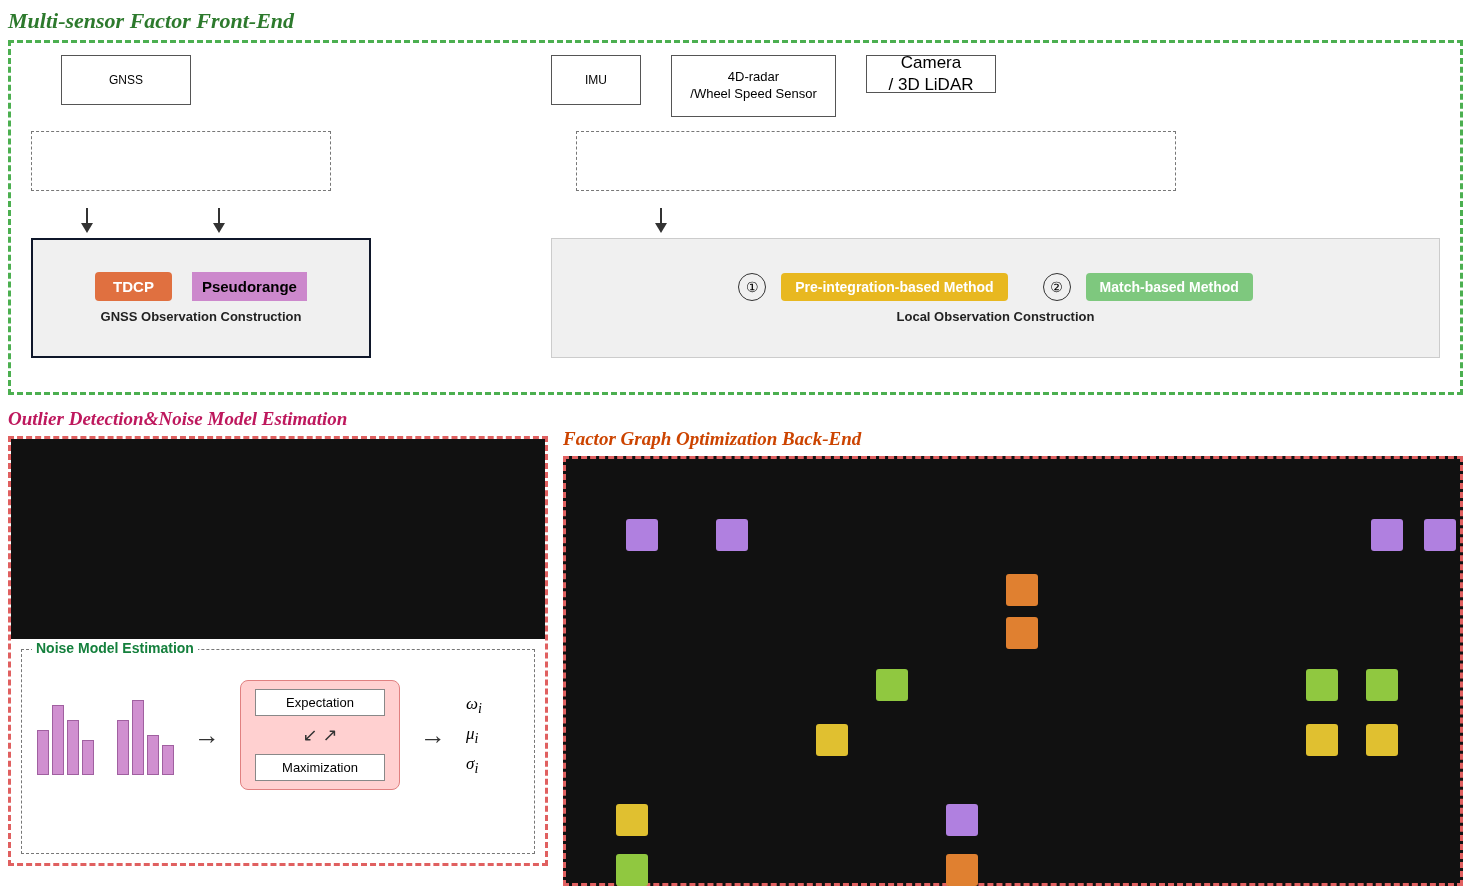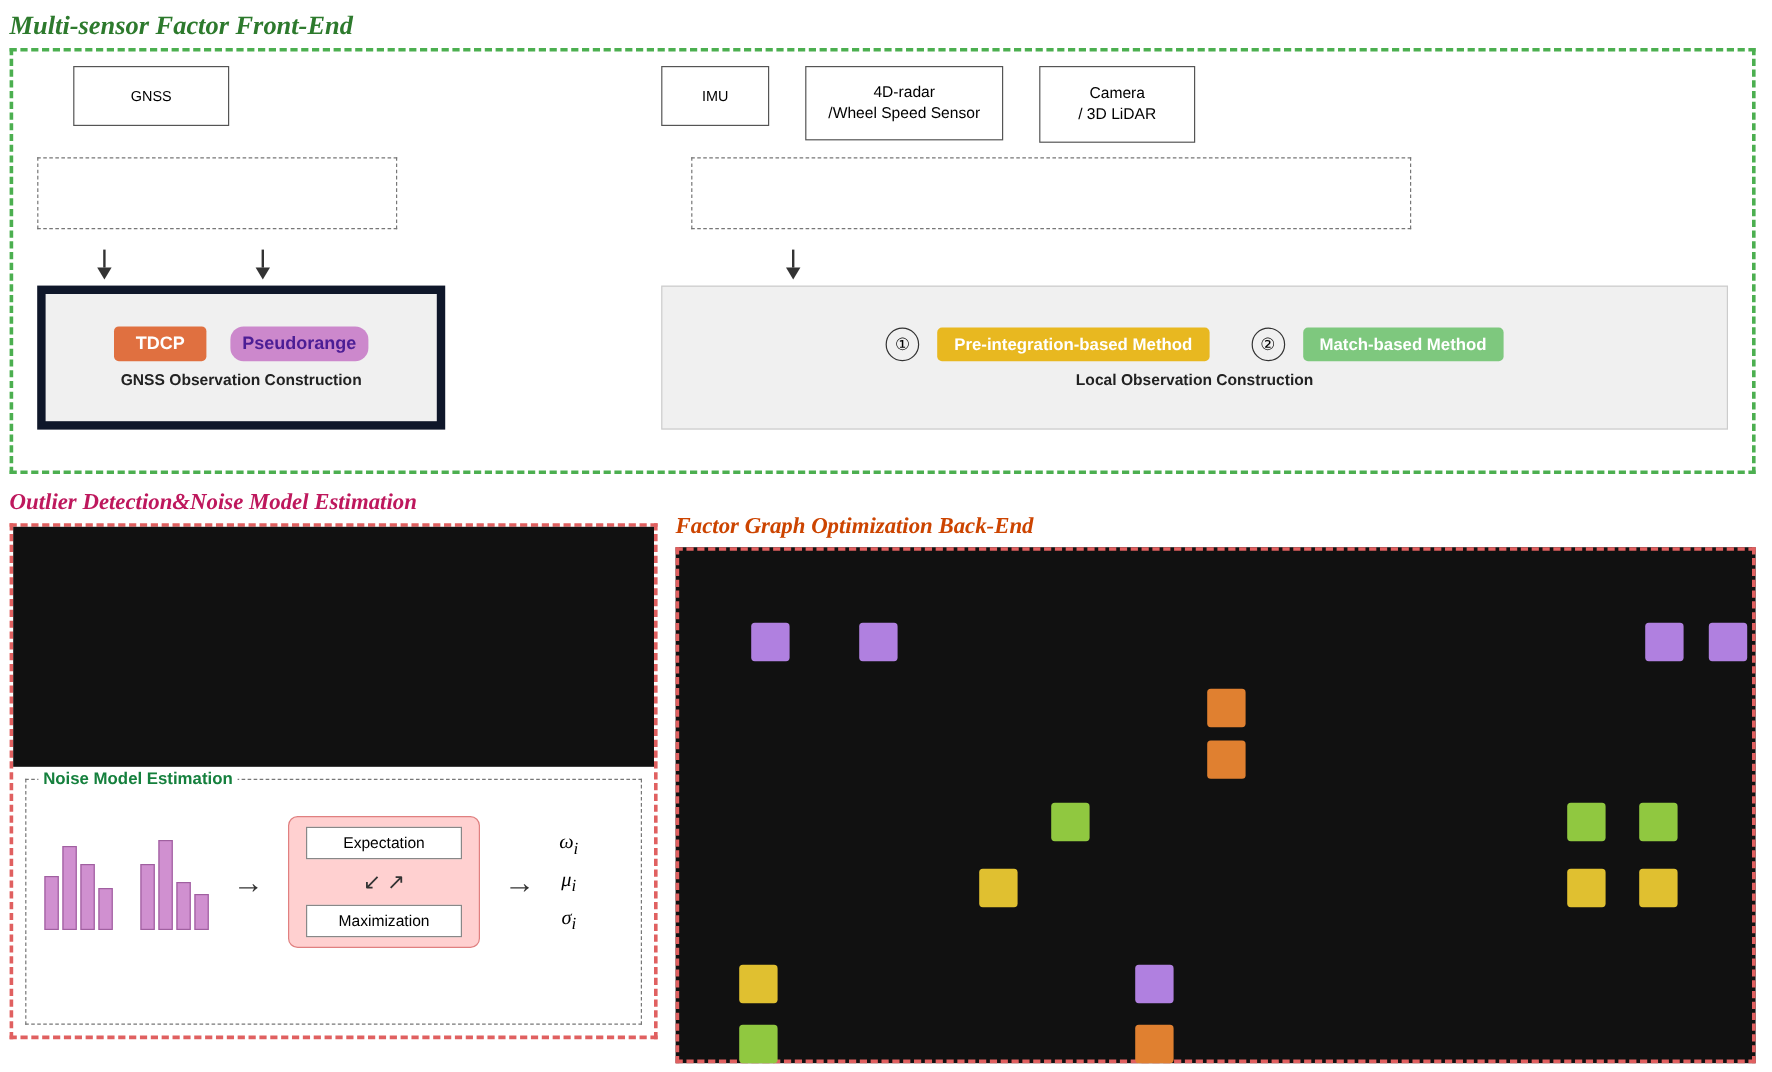--- a/index.html
+++ b/index.html
@@ -72,7 +72,7 @@
     .gnss-box { margin-left: 30px; width: 130px; height: 50px; }
     .imu-box { margin-left: 340px; width: 90px; height: 50px; }
     .radar-box { margin-left: 30px; width: 165px; height: 62px; text-align: center; font-size: 13px; }
-    .camera-box { margin-left: 30px; width: 130px; height: 64px; font-size: 13px; }
+    .camera-box { margin-left: 30px; width: 130px; height: 38px; font-size: 17px; }
 
     
     .inner-dashed-row {

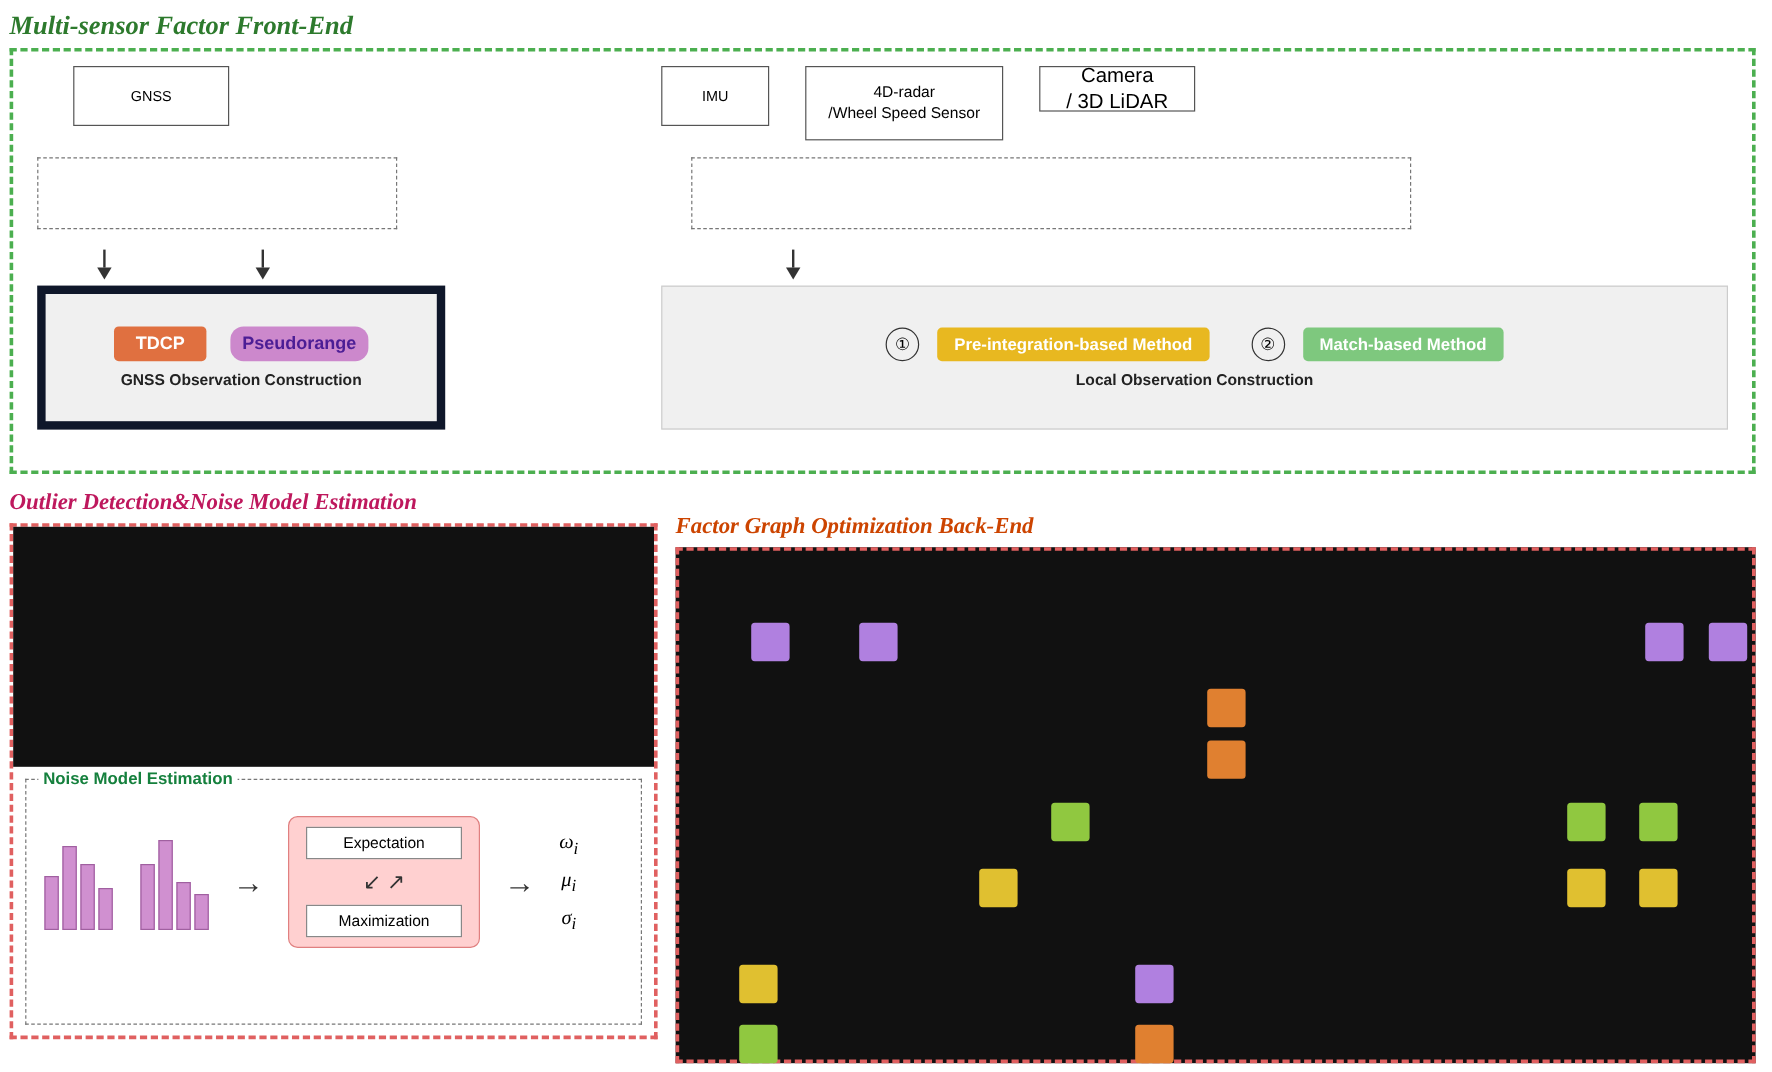--- a/index.html
+++ b/index.html
@@ -101,7 +101,7 @@
 
     .gnss-obs-box {
       background: #f0f0f0;
-      border: 7px solid #0f172a;
+      border: 2px solid #0f172a;
       width: 340px;
       margin-left: 10px;
       display: flex;

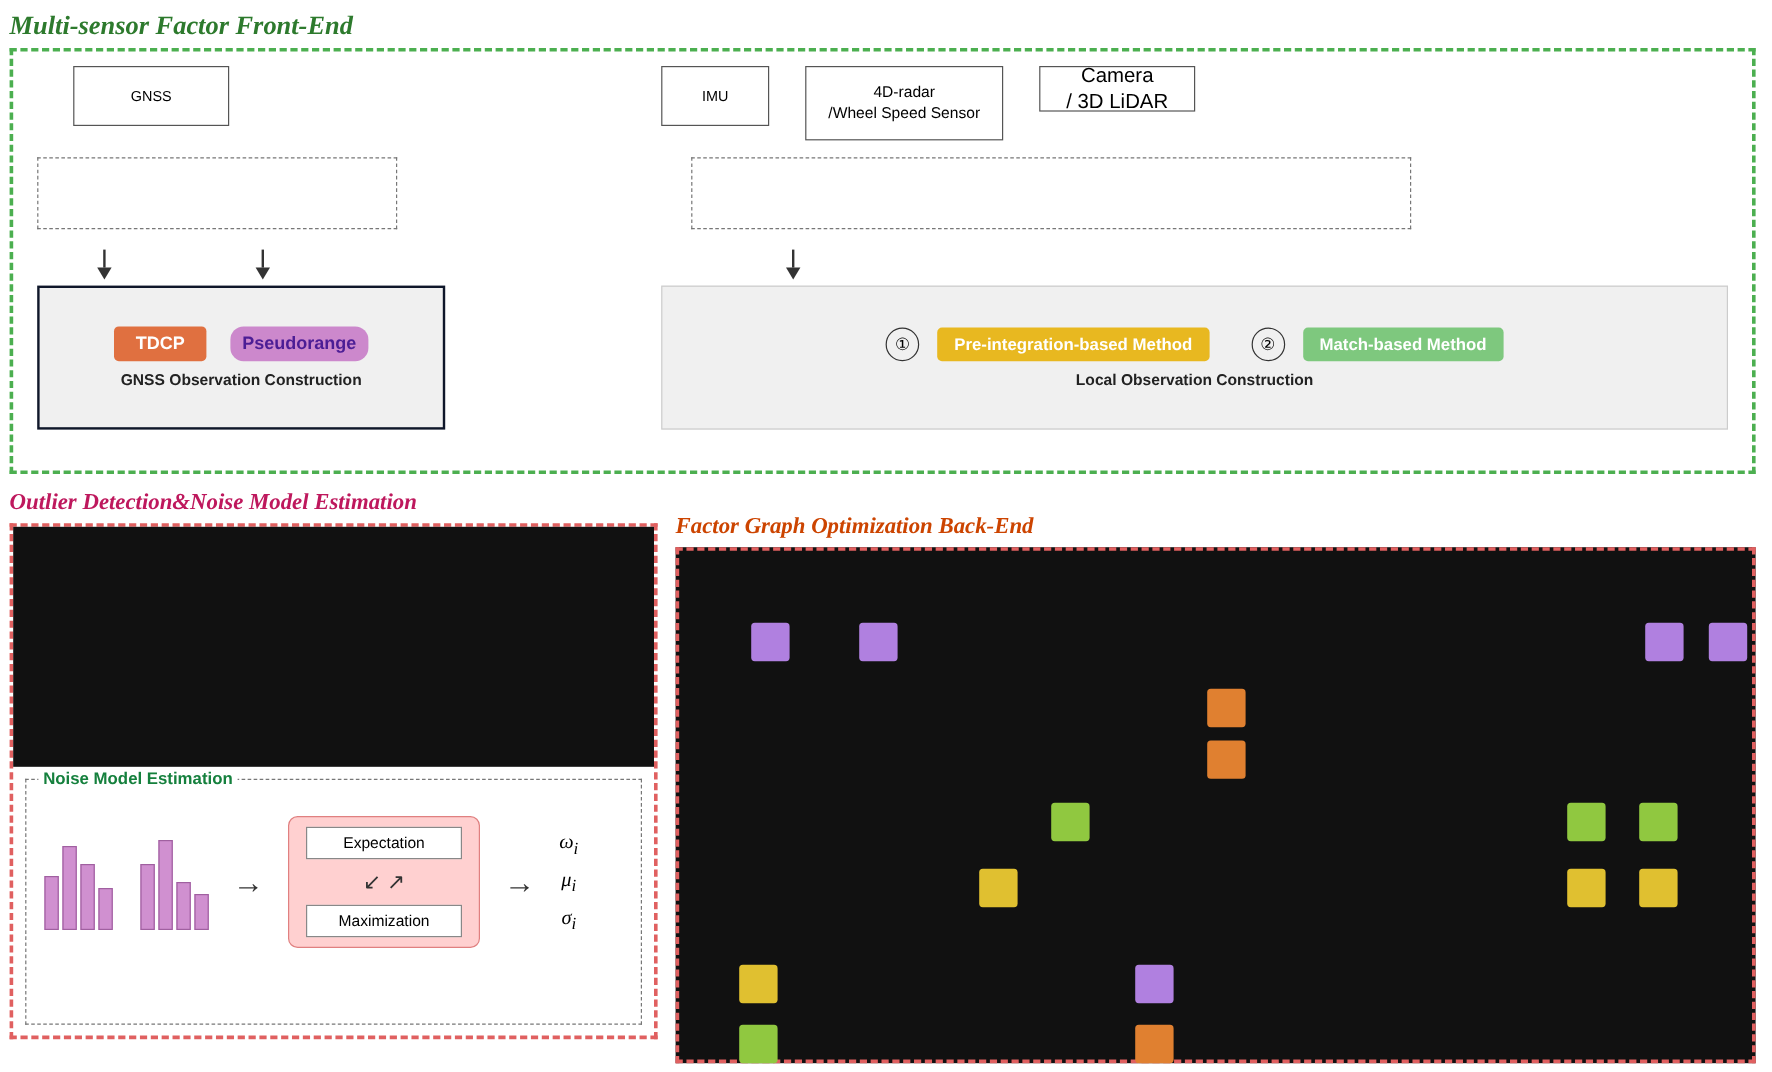--- a/index.html
+++ b/index.html
@@ -129,9 +129,9 @@
 
     .pseudo-badge {
       background: #cc88cc;
-      color: #4c1d95;
+      color: #000000;
       padding: 6px 10px;
-      border-radius: 11px;
+      border-radius: 0;
       font-size: 15px;
       font-weight: bold;
     }

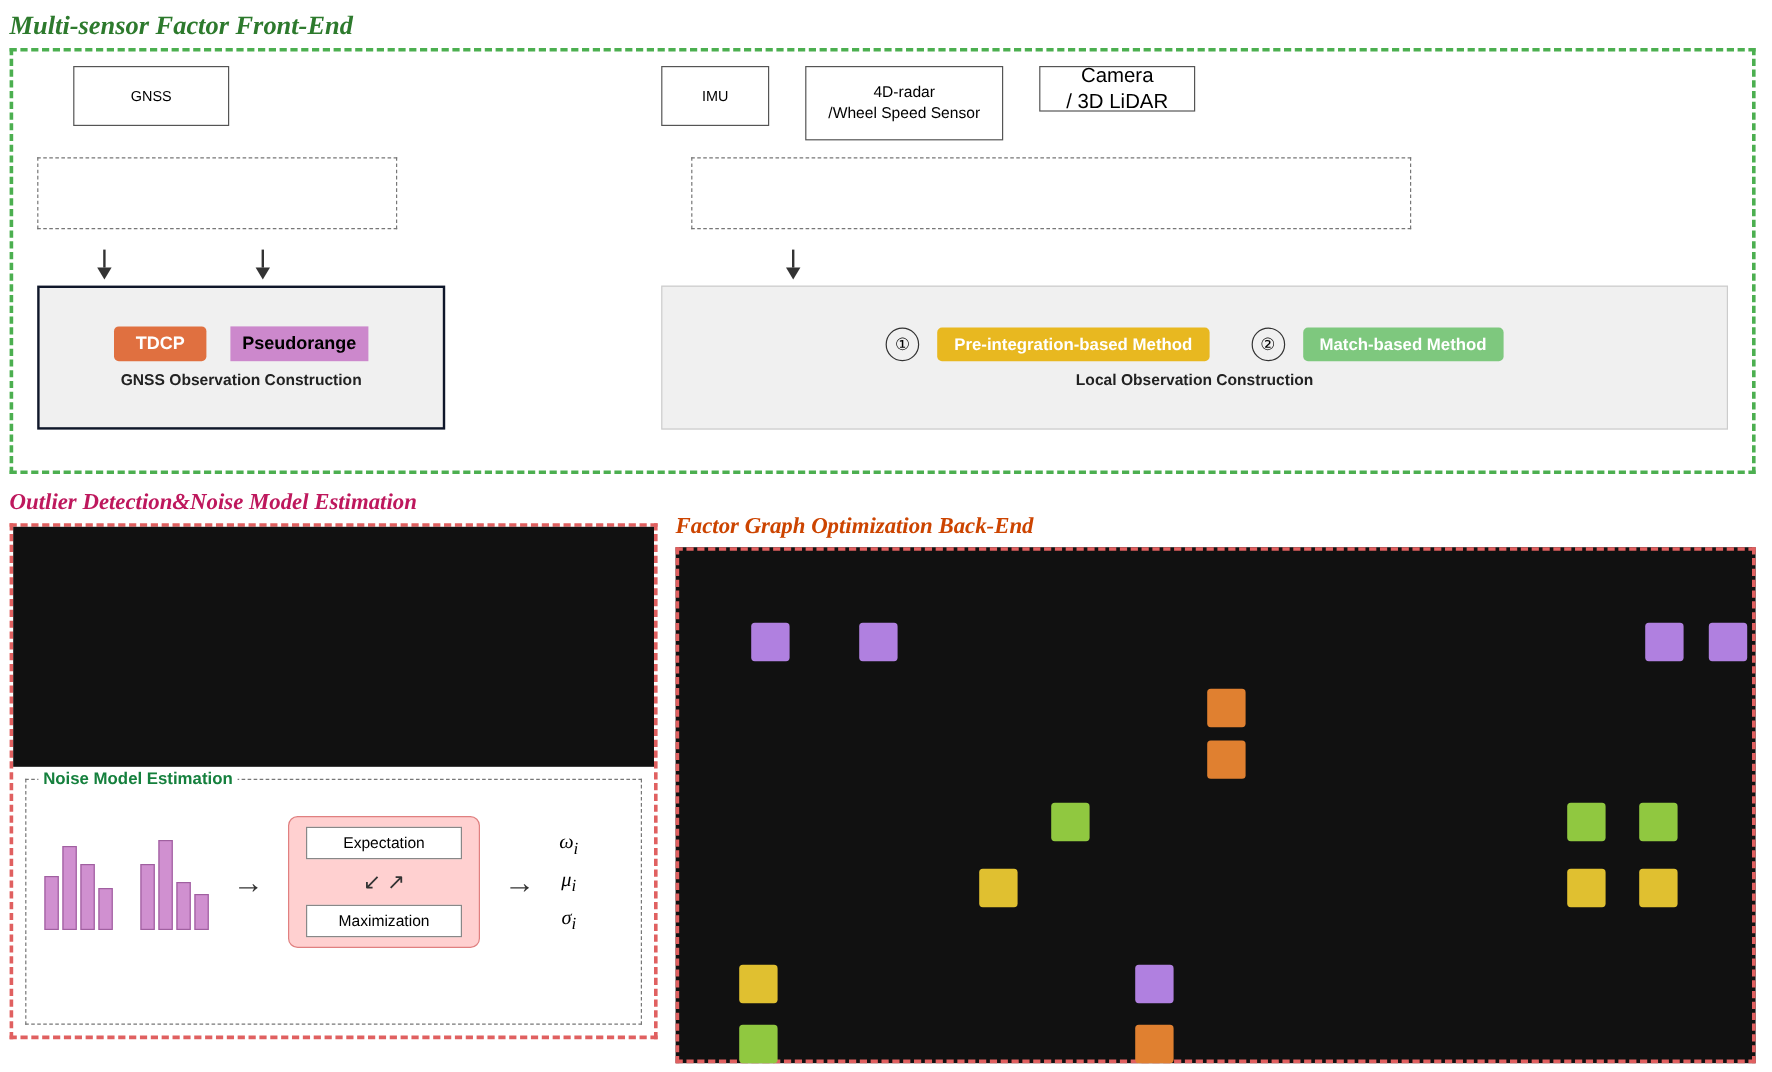--- a/index.html
+++ b/index.html
@@ -444,7 +444,7 @@
 
             <div style="font-size:26px; color:#333; margin: 0 5px;">→</div>
 
-            <div style="display:flex; flex-direction:column; font-size:17px; font-style:italic; font-family:'Times New Roman',serif; line-height:1.6;align-items:center;">
+            <div style="display:flex; flex-direction:column; font-size:17px; font-style:italic; font-family:'Times New Roman',serif; line-height:1.6;">
               <span>ω<sub>i</sub></span>
               <span>μ<sub>i</sub></span>
               <span>σ<sub>i</sub></span>

